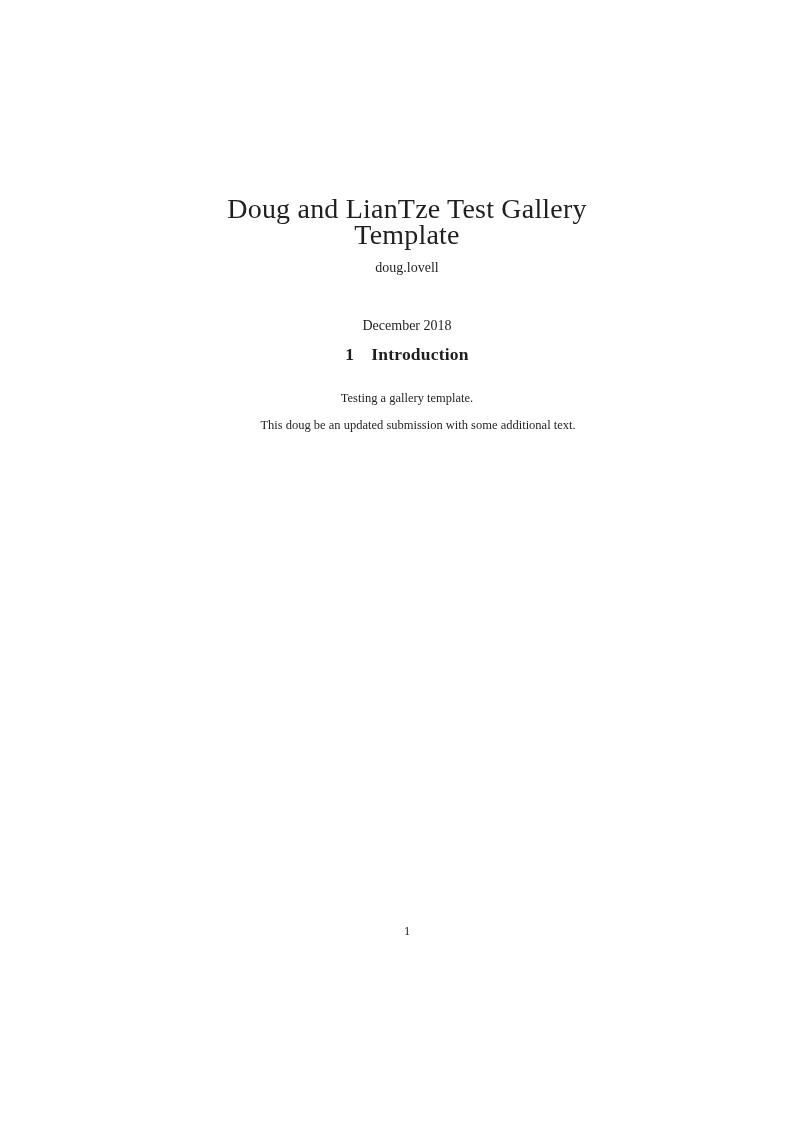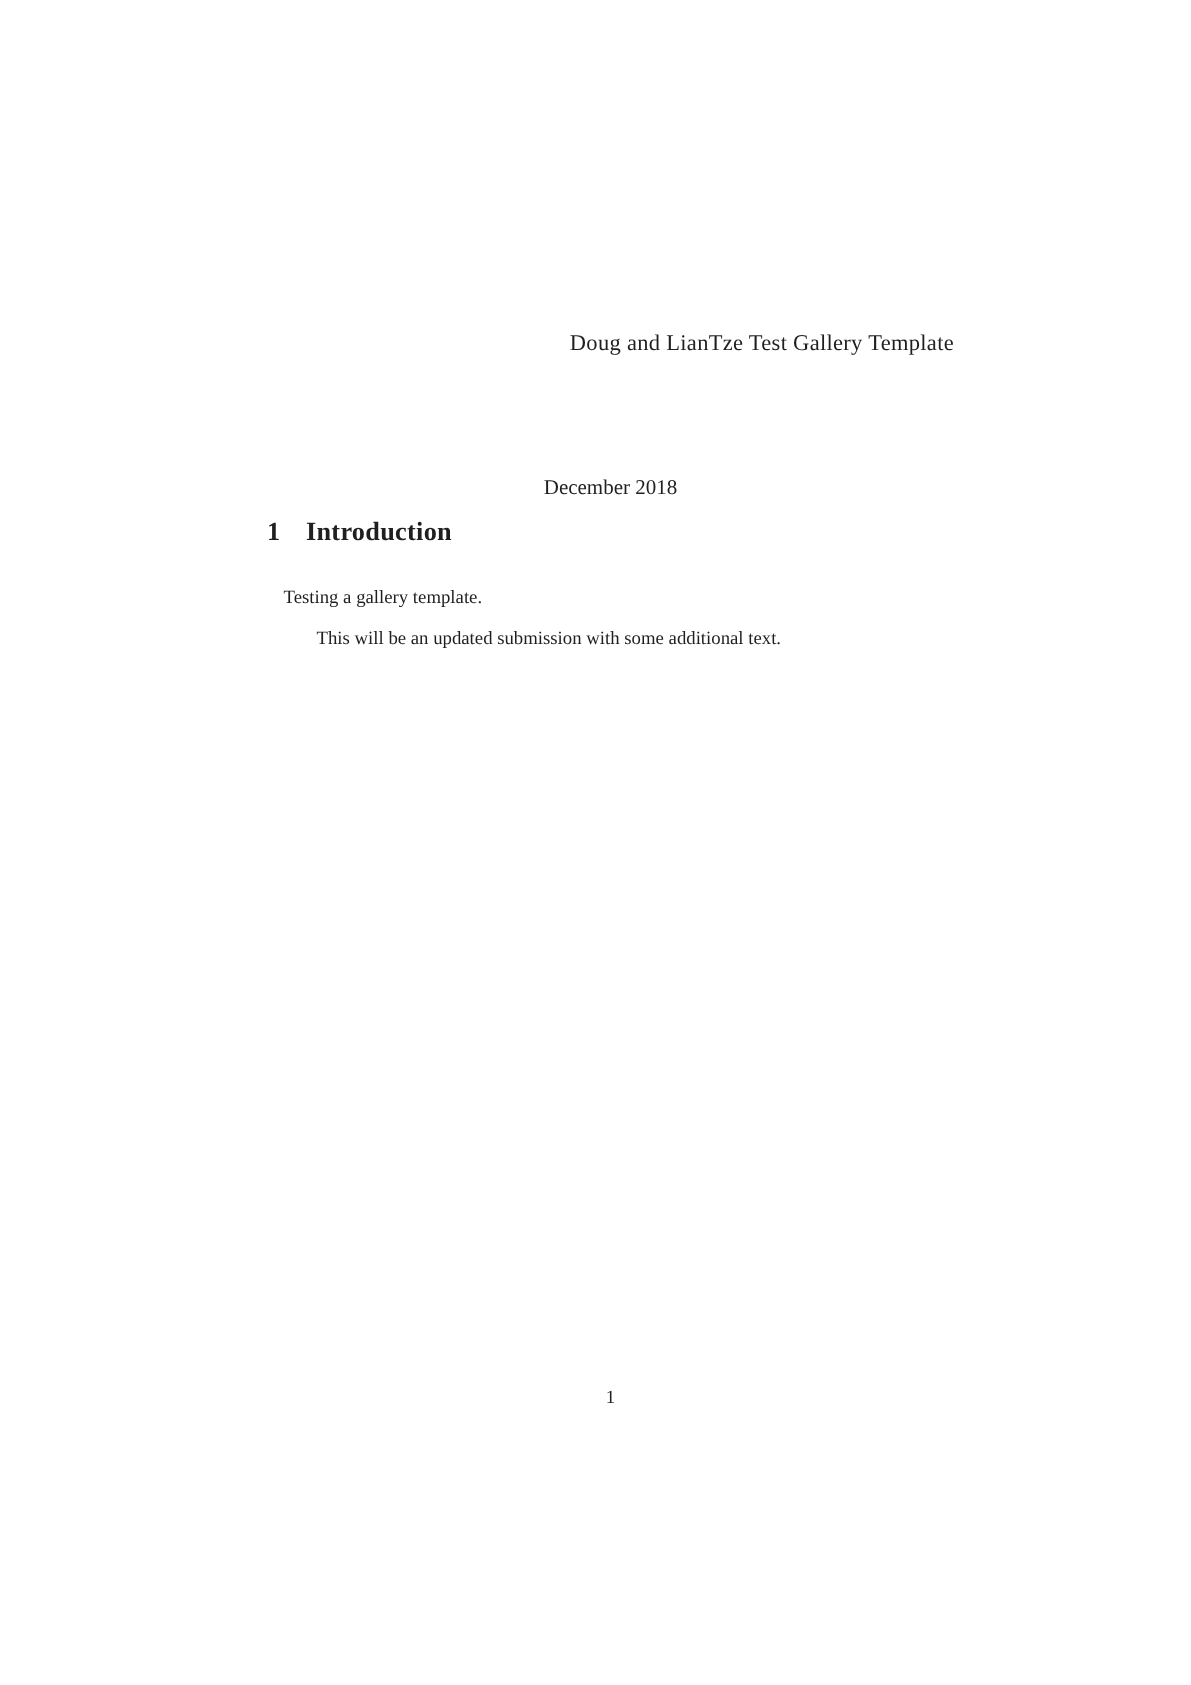--- a/index.html
+++ b/index.html
@@ -22,10 +22,10 @@
     width: 458px;
   }
   .doc-title {
-    top: 216px;
-    font-size: 15px;
+    top: 196px;
+    font-size: 28px;
     line-height: 26px;
-    text-align: right;
+    text-align: center;
     letter-spacing: 0.2px;
   }
   .doc-author {

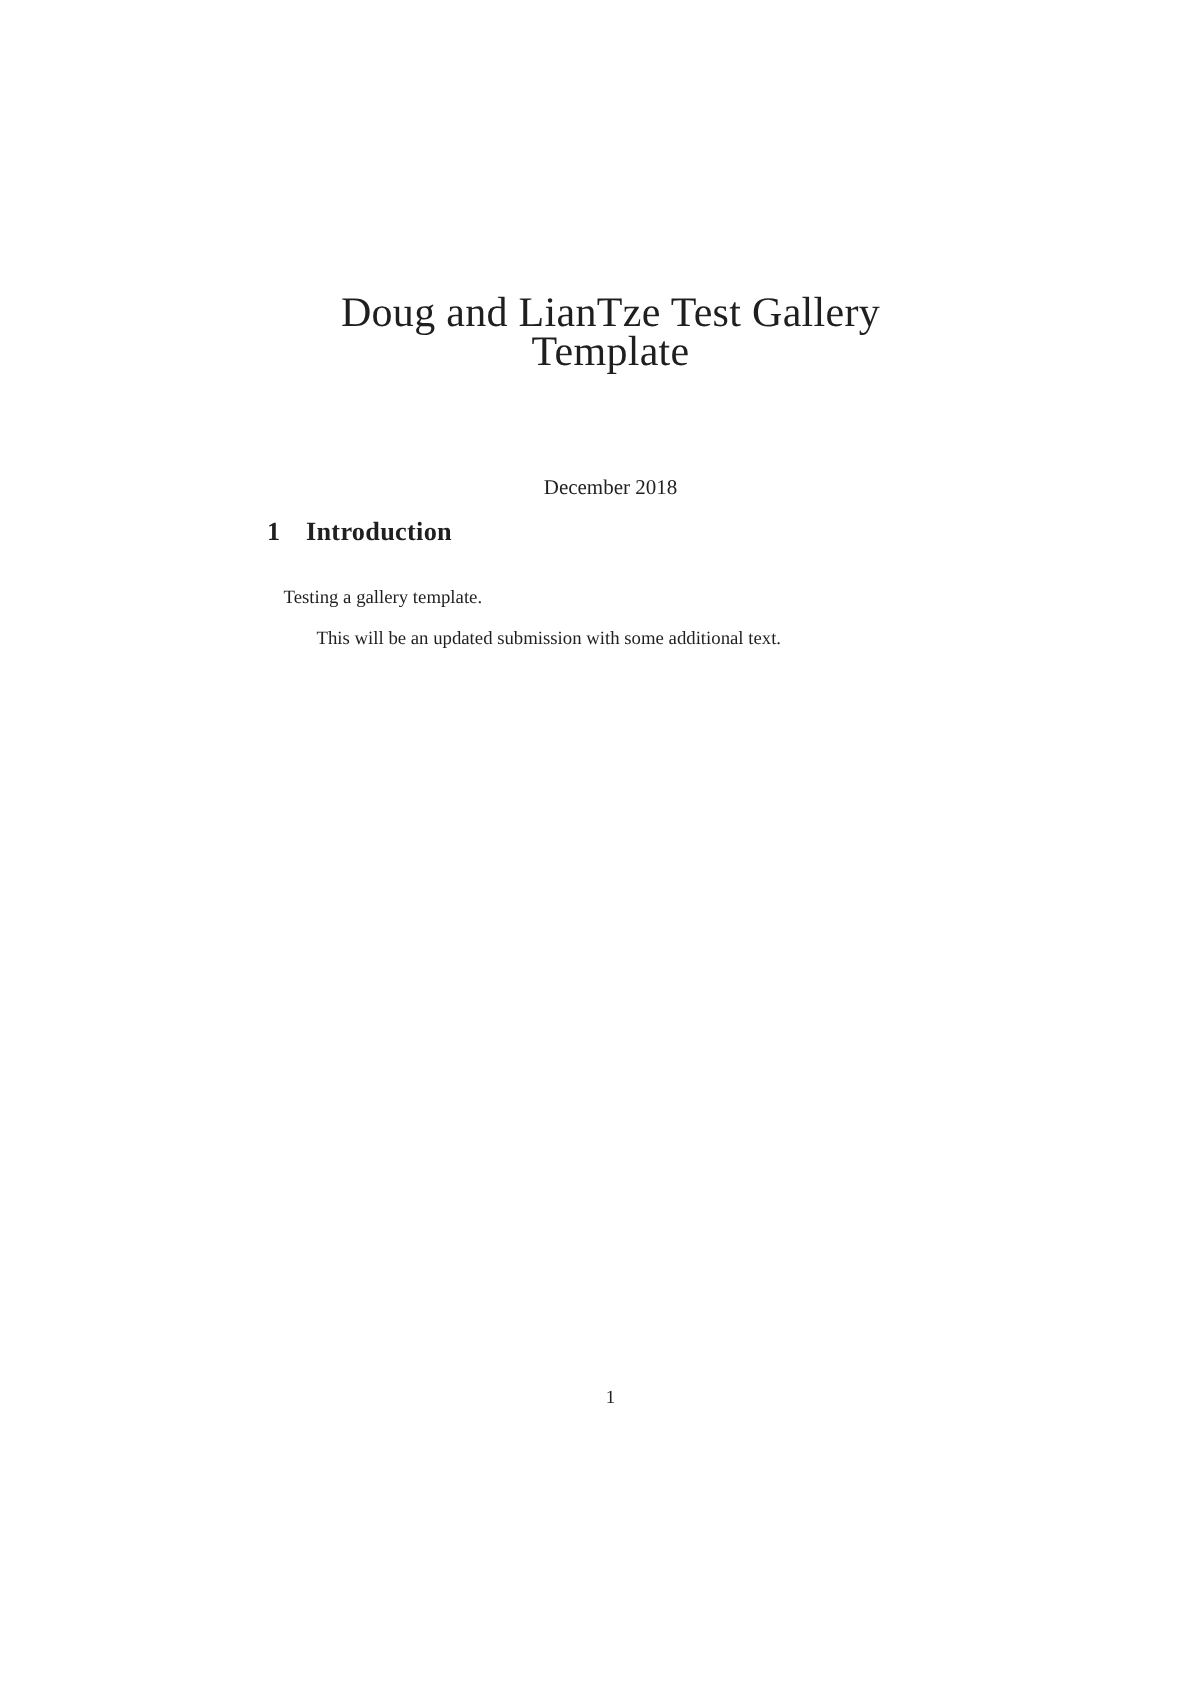--- a/index.html
+++ b/index.html
@@ -76,6 +76,7 @@
 
   <div class="block doc-title">Doug and LianTze Test Gallery Template</div>
 
+  <div class="block doc-author">doug.lovell</div>
 
   <div class="block doc-date">December 2018</div>
 

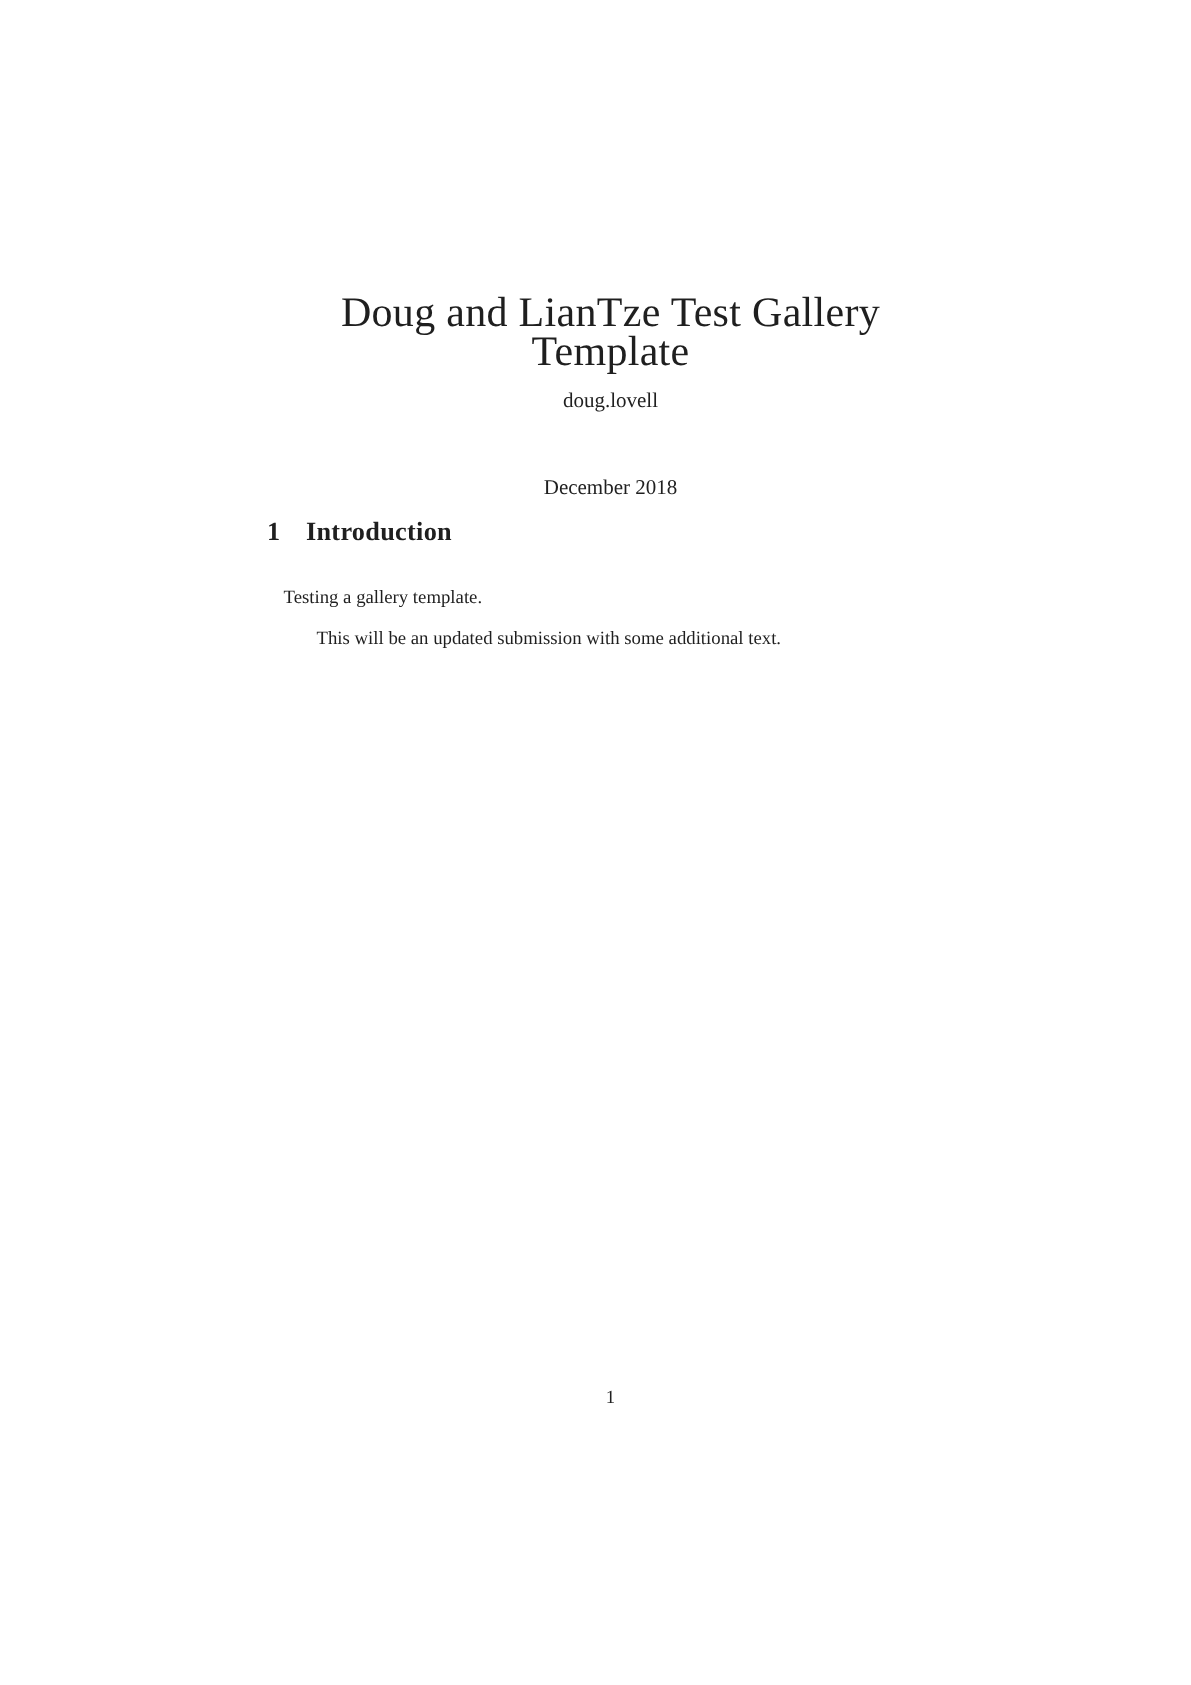--- a/index.html
+++ b/index.html
@@ -20,6 +20,7 @@
     position: absolute;
     left: 178px;
     width: 458px;
+    text-align: center;
   }
   .doc-title {
     top: 196px;

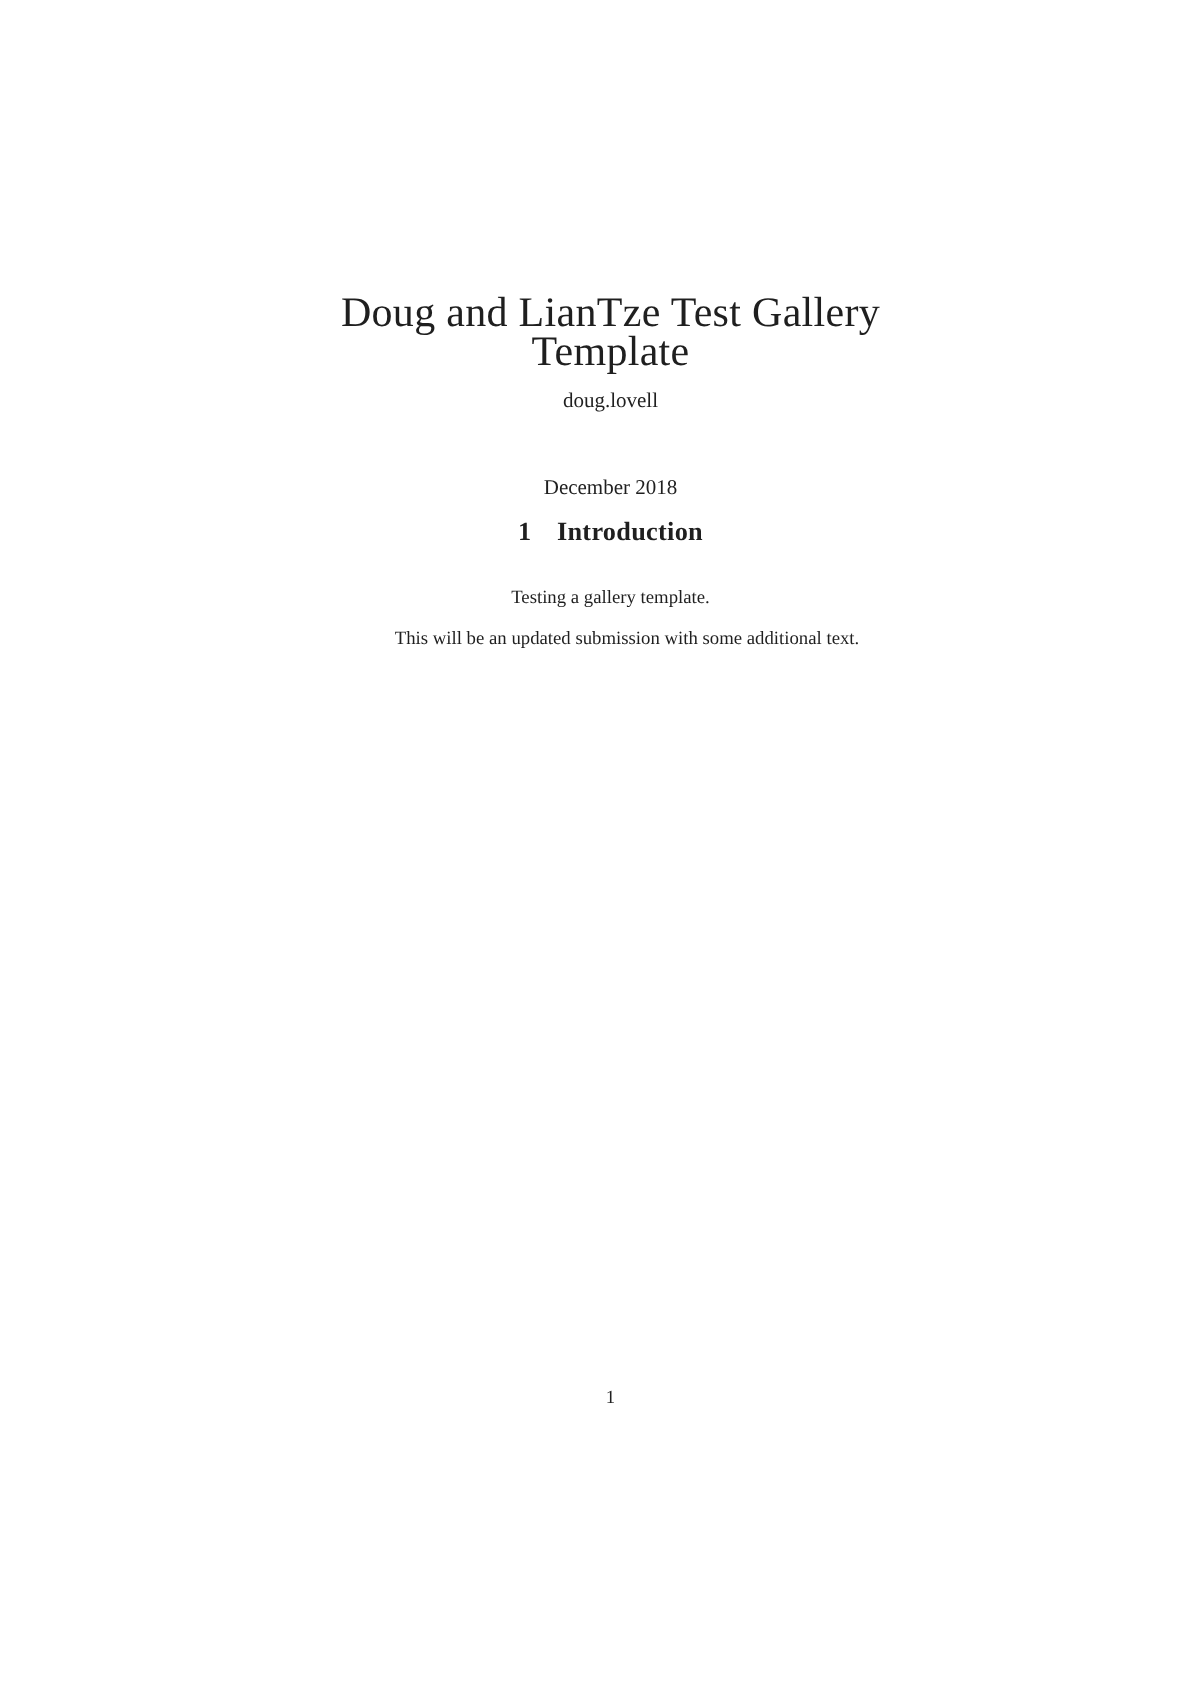--- a/index.html
+++ b/index.html
@@ -87,7 +87,7 @@
 
   <div class="block body-text">
     <p>Testing a gallery template.</p>
-    <p class="para-indent">This will be an updated submission with some additional text.</p>
+    <p class="para-indent">This doug be an updated submission with some additional text.</p>
   </div>
 
   <div class="block page-number">1</div>

